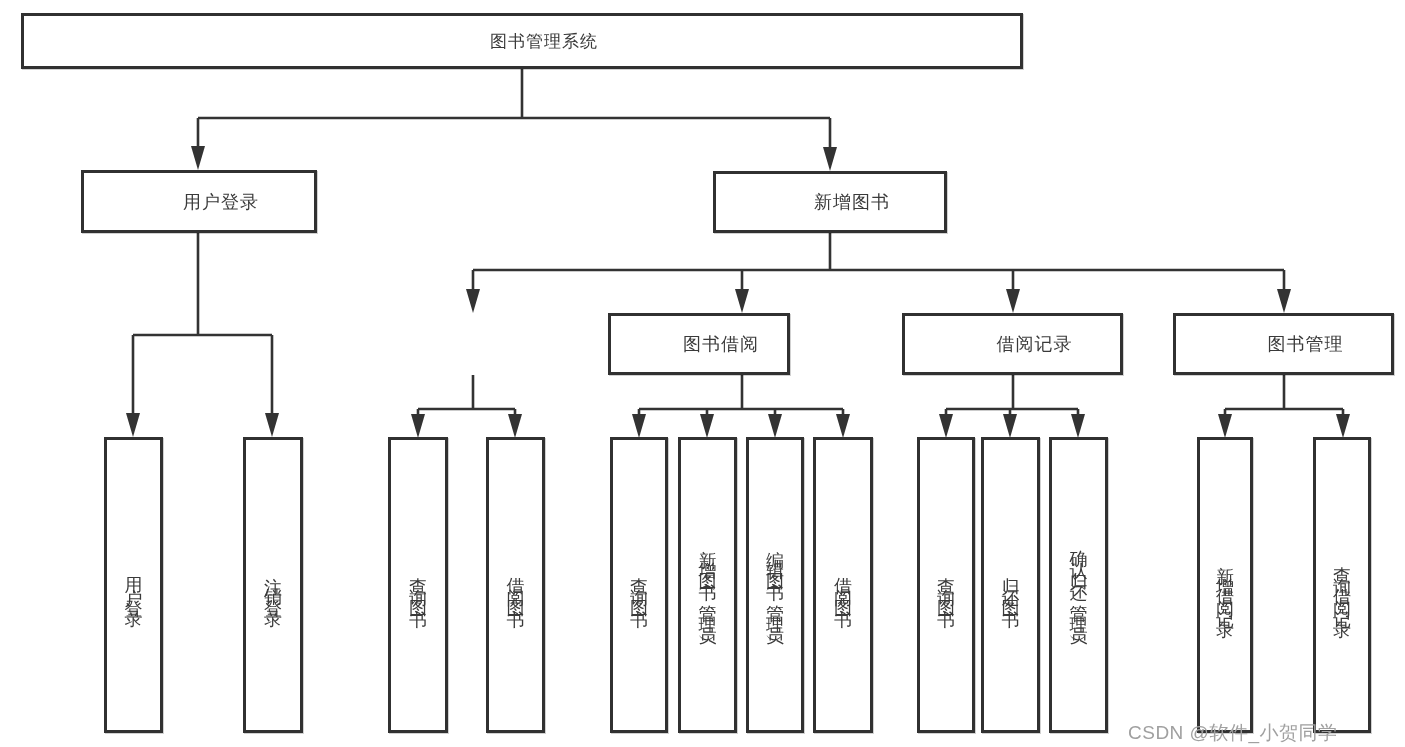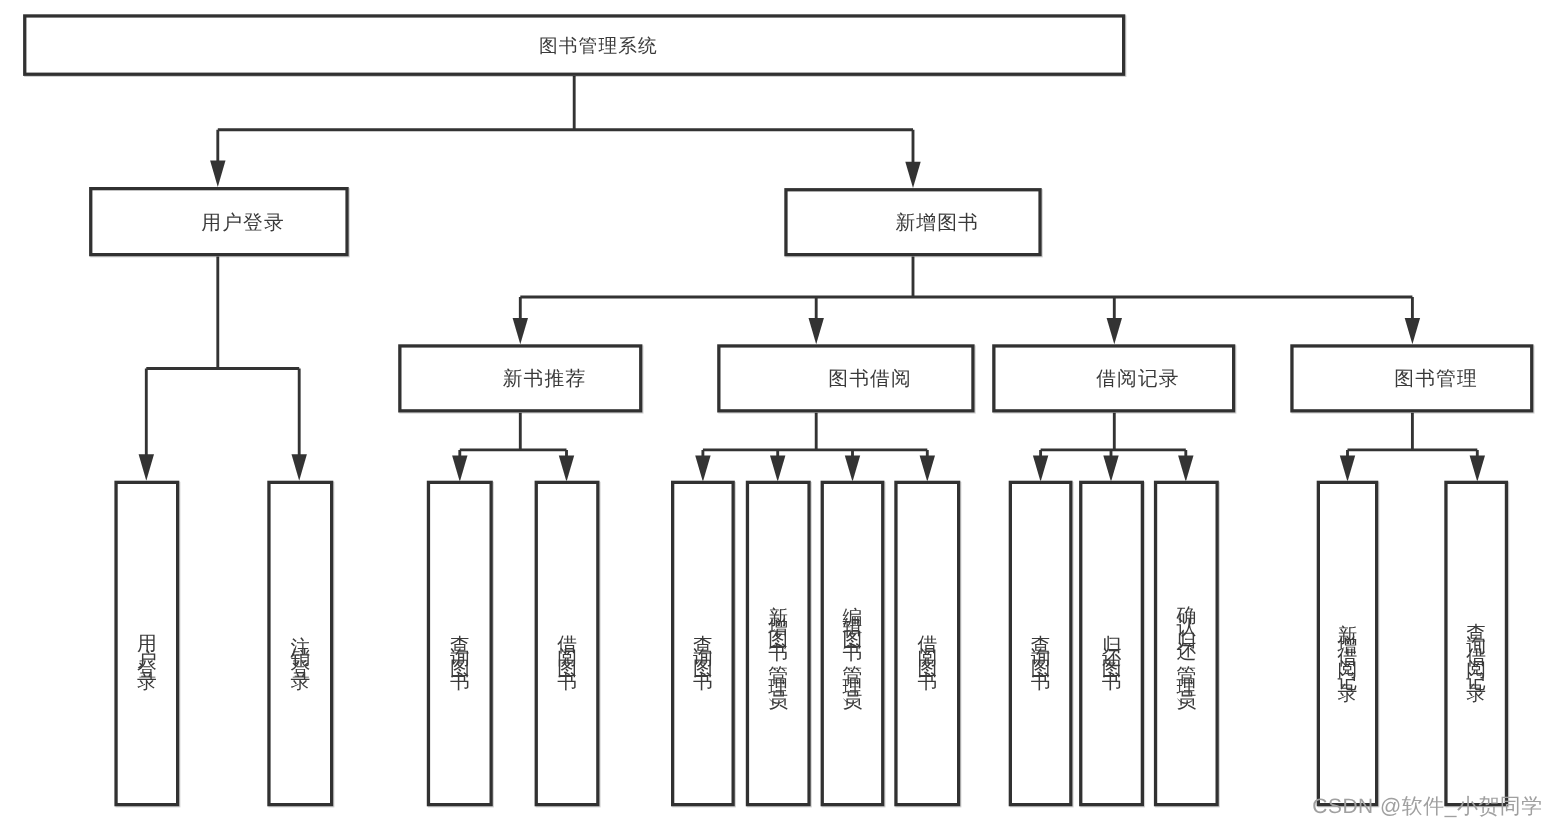--- a/index.html
+++ b/index.html
@@ -90,9 +90,6 @@
     <span>新增图书</span>
   </div>
 
-  <div class="node h" style="left:362px;top:313px;width:222px;height:62px;">
-    <span>新书推荐</span>
-  </div>
   <div class="node h" style="left:652px;top:313px;width:234px;height:62px;">
     <span>图书借阅</span>
   </div>

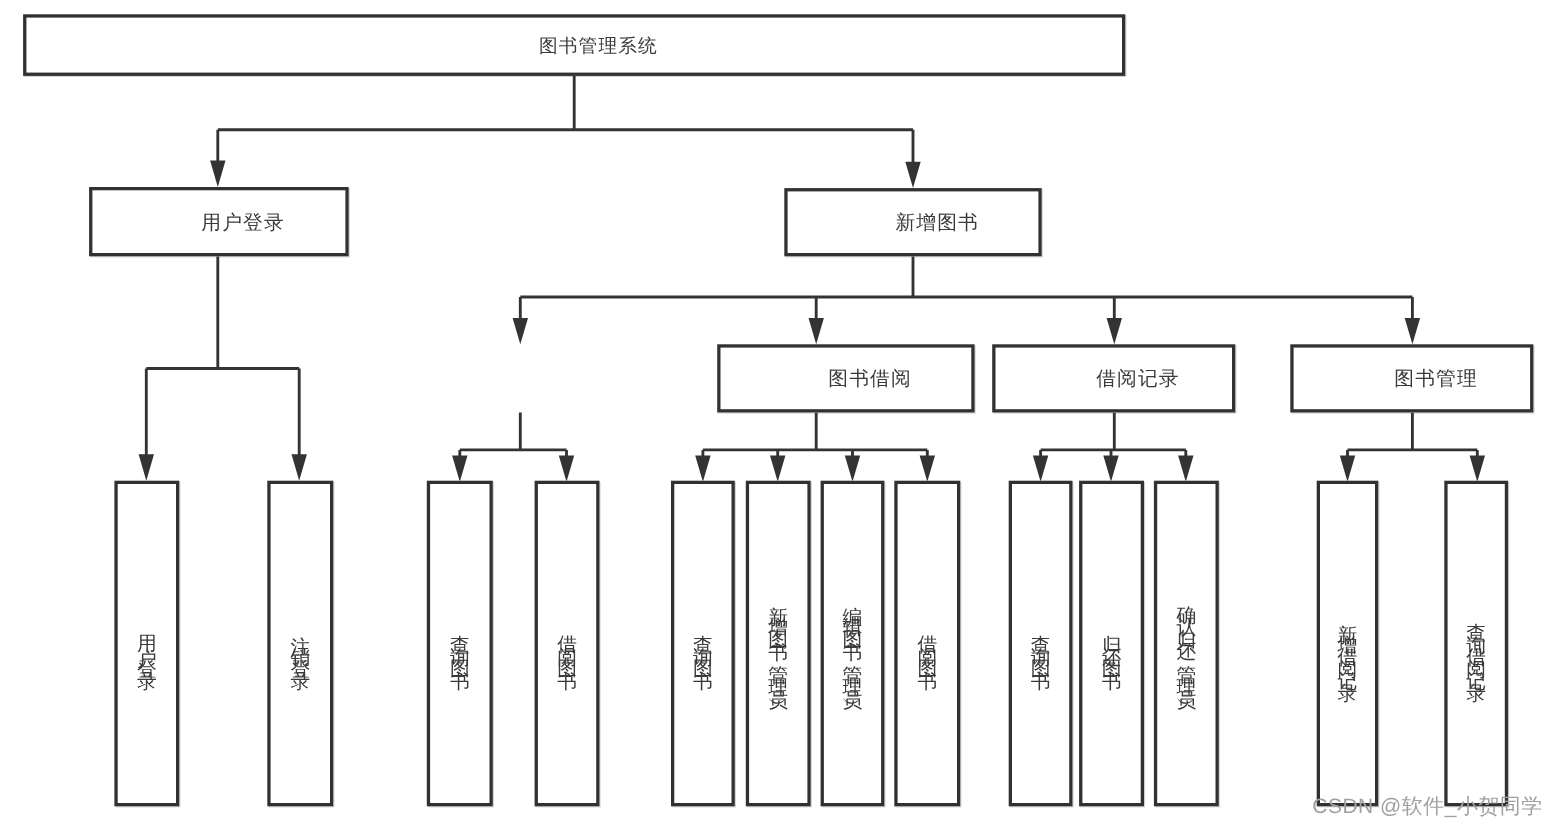--- a/index.html
+++ b/index.html
@@ -90,7 +90,7 @@
     <span>新增图书</span>
   </div>
 
-  <div class="node h" style="left:652px;top:313px;width:234px;height:62px;">
+  <div class="node h" style="left:608px;top:313px;width:182px;height:62px;">
     <span>图书借阅</span>
   </div>
   <div class="node h" style="left:902px;top:313px;width:221px;height:62px;">

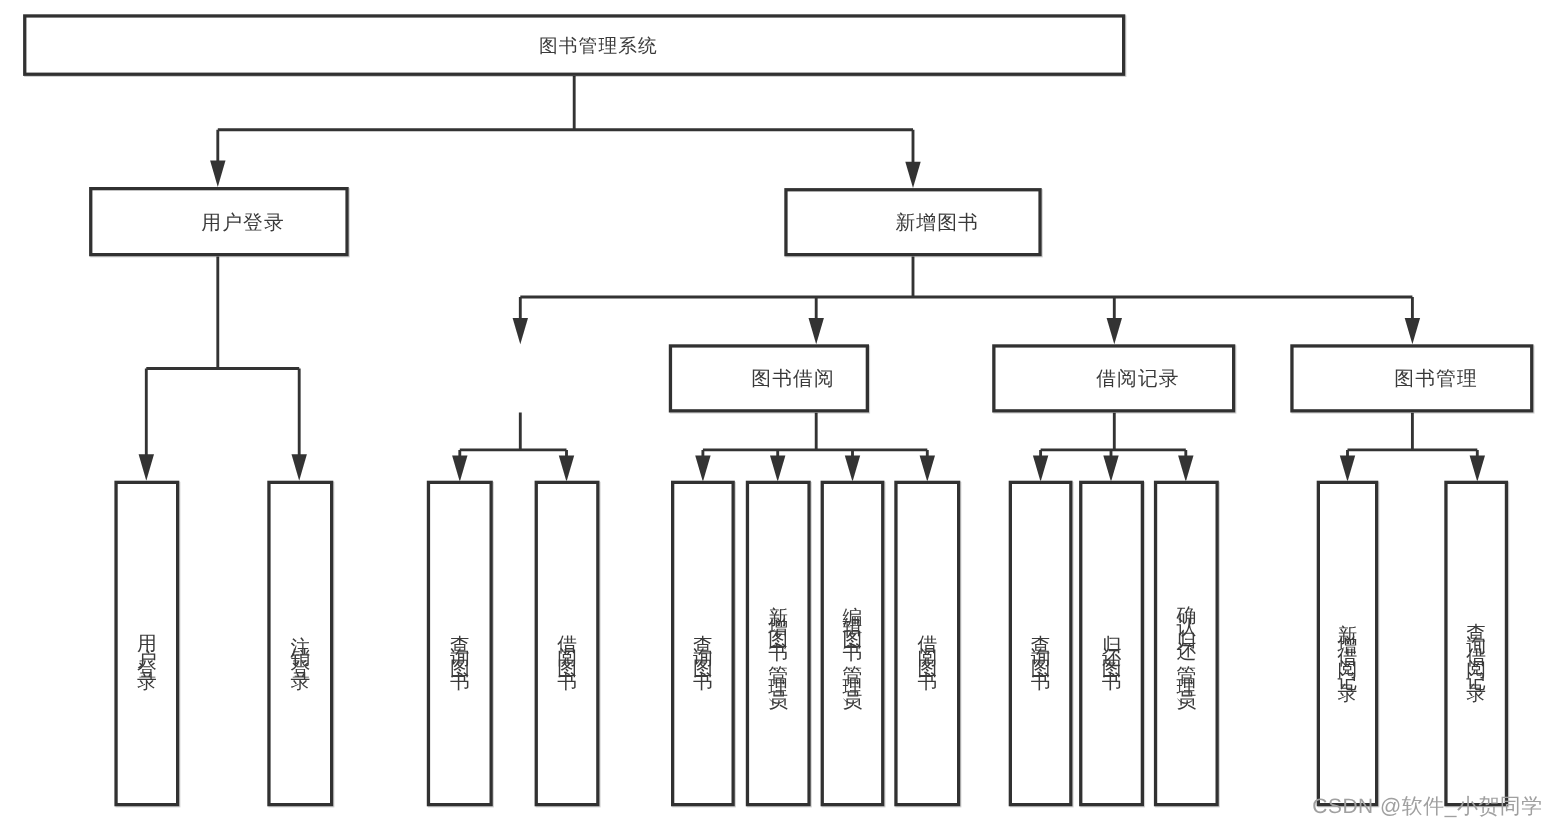--- a/index.html
+++ b/index.html
@@ -34,7 +34,7 @@
   }
   .watermark{
     position:absolute;
-    left:1193px;top:720px;
+    left:1128px;top:720px;
     font-size:19px;
     color:#a0a0a0;
     letter-spacing:0.5px;

